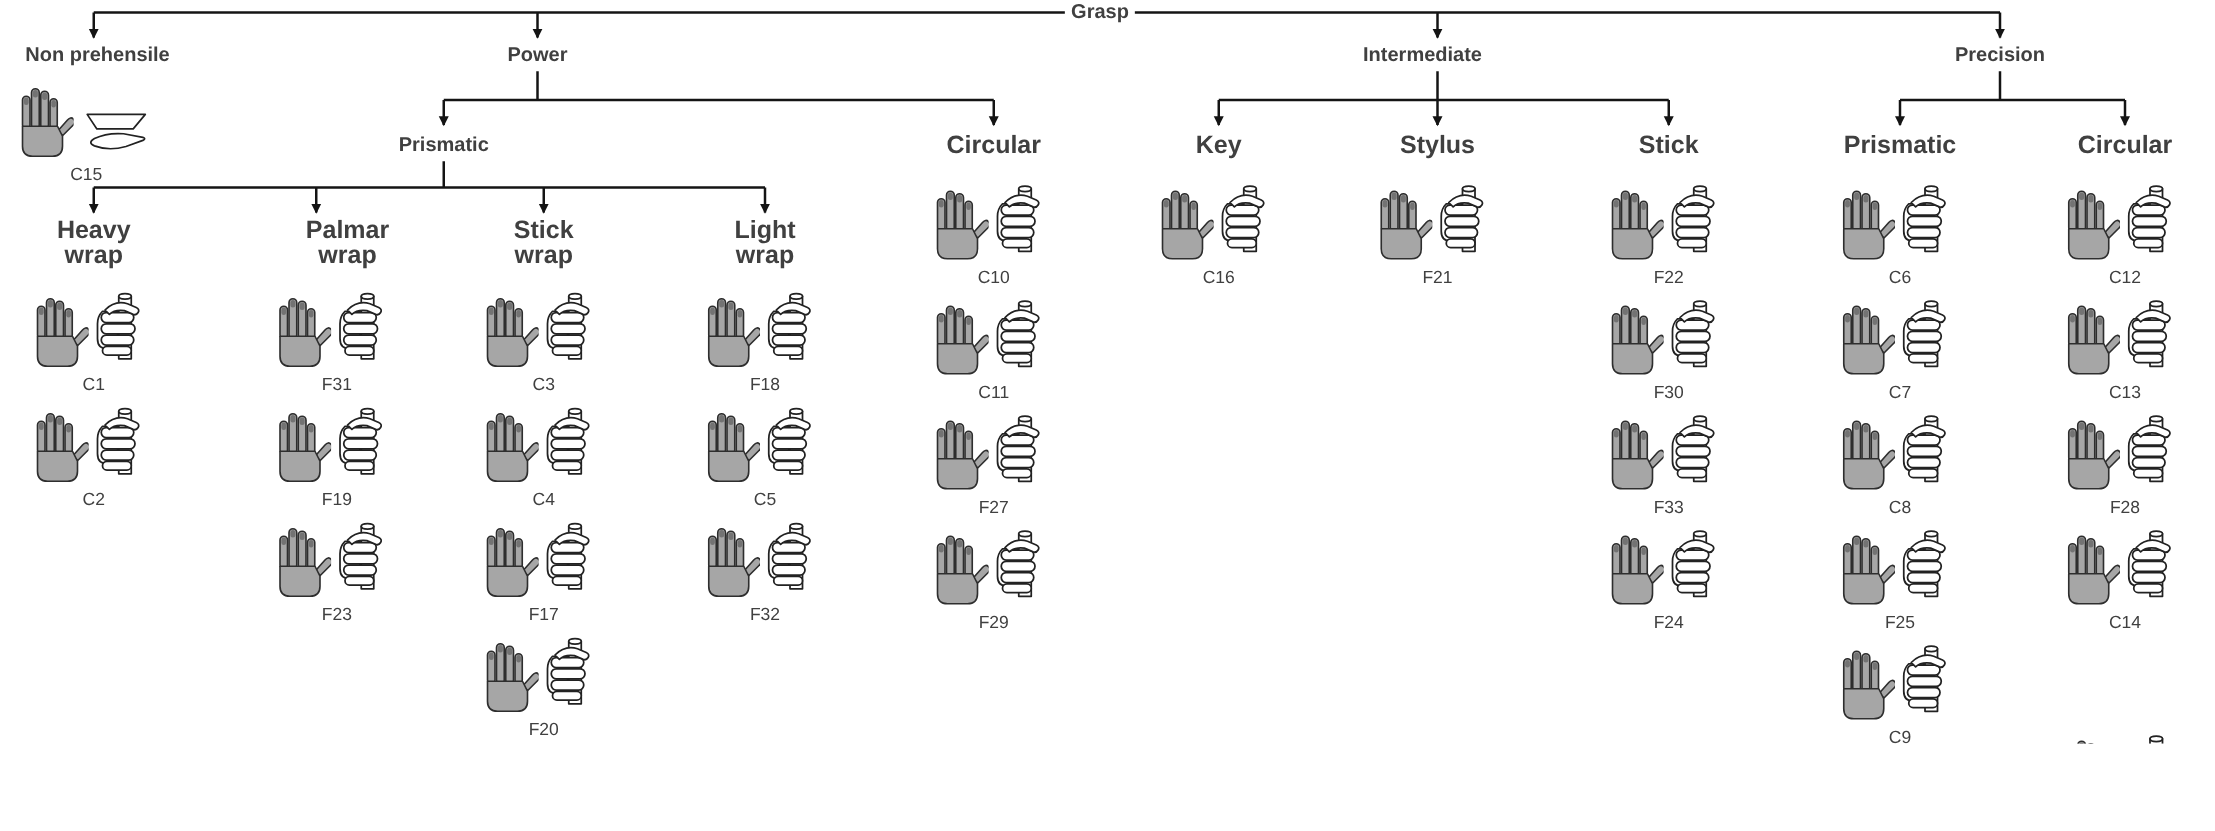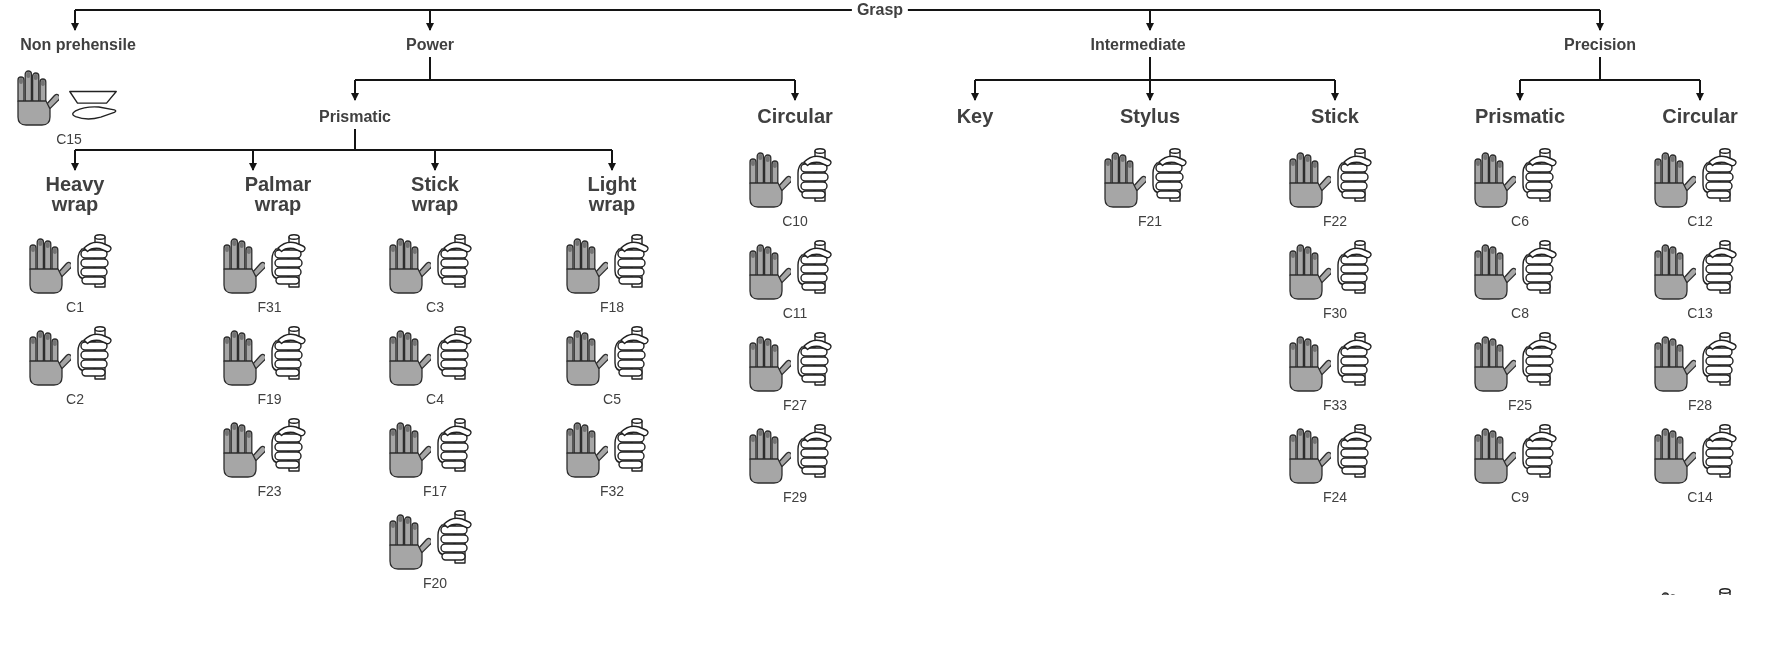--- a/index.html
+++ b/index.html
@@ -337,6 +337,17 @@
 
   <div class="col" style="left:910px;top:106px;align-items:center;">
     <div class="col-head">Key</div>
+    <div class="item">
+      <div class="pair">
+        <svg class="h-contact">
+            <use href="#hand-gray"></use>
+          </svg>
+        <svg class="h-grasp">
+            <use href="#hand-line"></use>
+          </svg>
+      </div>
+      <div class="code">C16</div>
+    </div>
   </div>
 
   <div class="col" style="left:1085px;top:106px;">

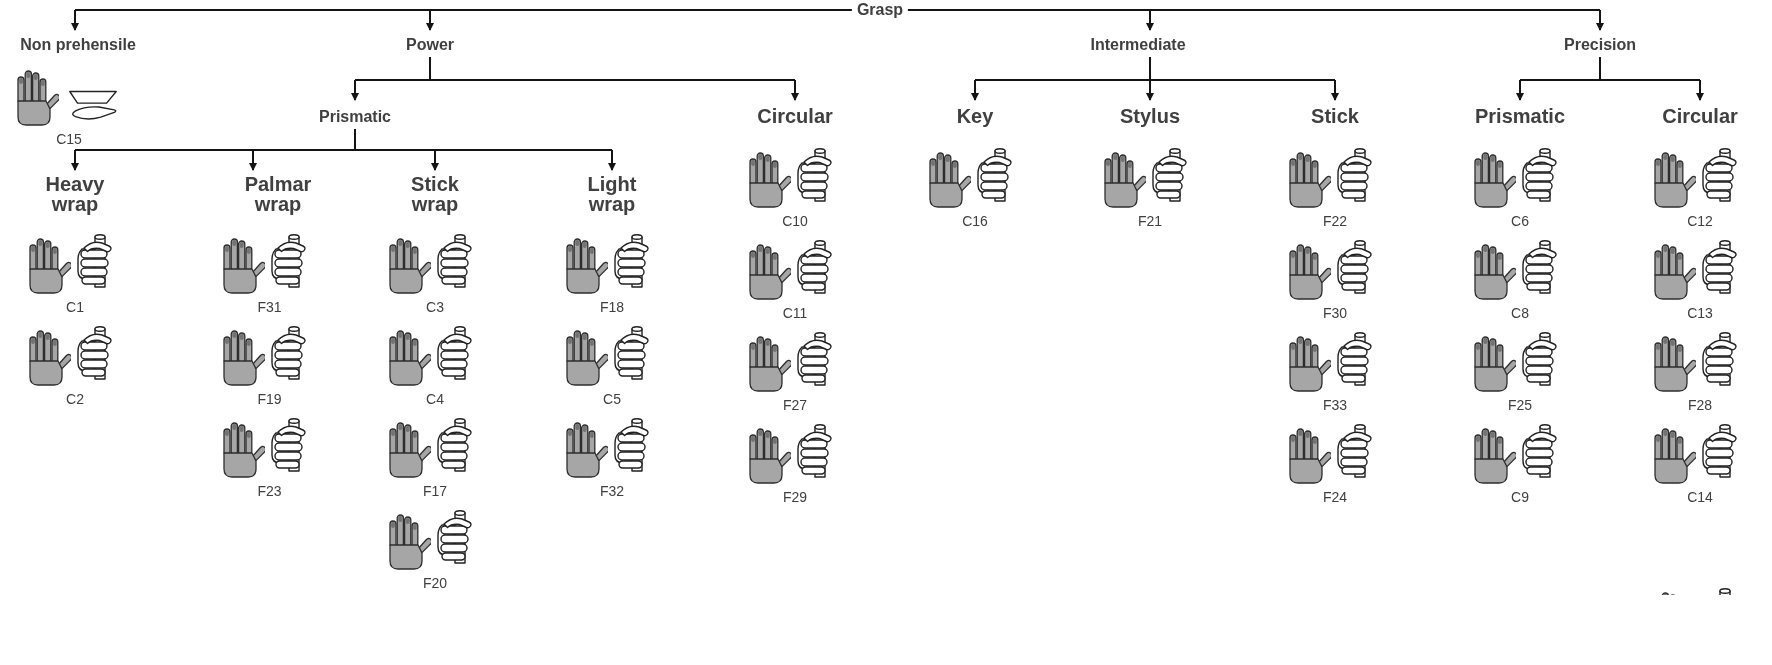--- a/index.html
+++ b/index.html
@@ -435,6 +435,17 @@
             <use href="#hand-line"></use>
           </svg>
       </div>
+      <div class="code">C7</div>
+    </div>
+    <div class="item">
+      <div class="pair">
+        <svg class="h-contact">
+            <use href="#hand-gray"></use>
+          </svg>
+        <svg class="h-grasp">
+            <use href="#hand-line"></use>
+          </svg>
+      </div>
       <div class="code">C8</div>
     </div>
     <div class="item">

